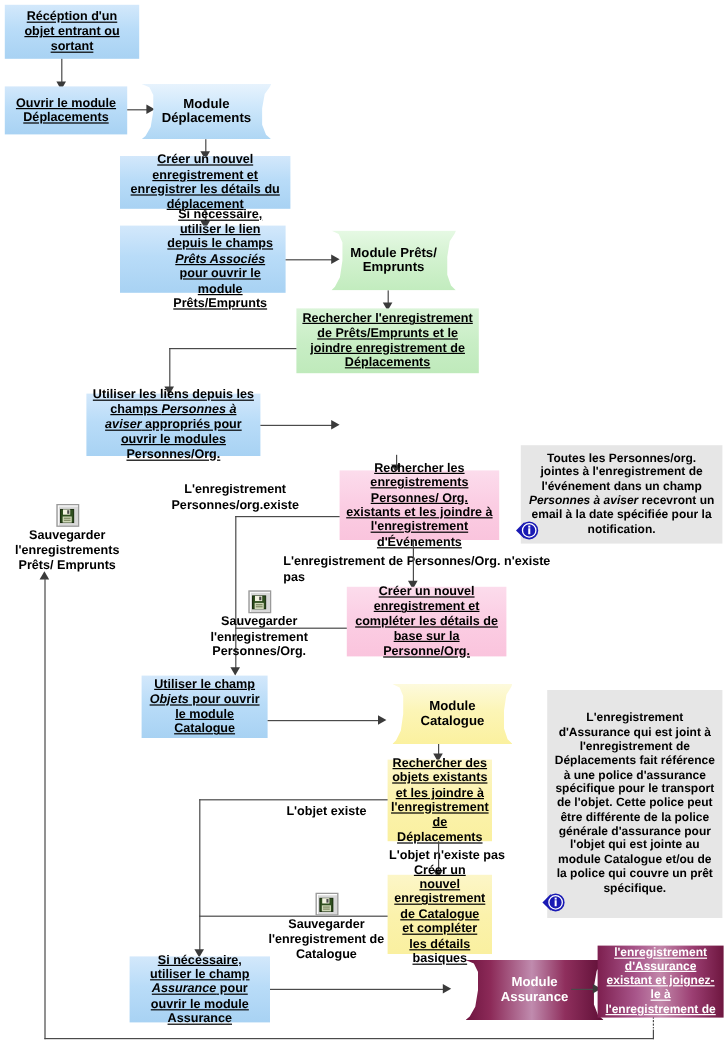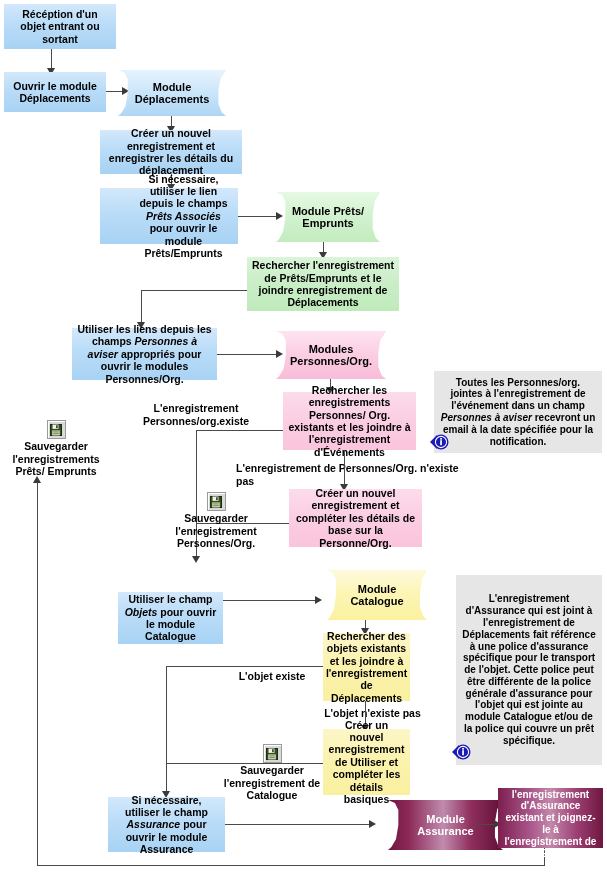--- a/index.html
+++ b/index.html
@@ -9,7 +9,7 @@
   .node{position:absolute;box-sizing:border-box;display:flex;align-items:center;
         justify-content:center;text-align:center;font-weight:bold;color:#000;
         line-height:1.18;padding:3px 5px;}
-  .proc{font-size:10.5px;}
+  .proc{font-size:10.5px;text-decoration:underline;}
 
   
   .blue   {background:linear-gradient(180deg,#d3e8fb 0%,#b9dcf8 45%,#a8d2f3 100%);}

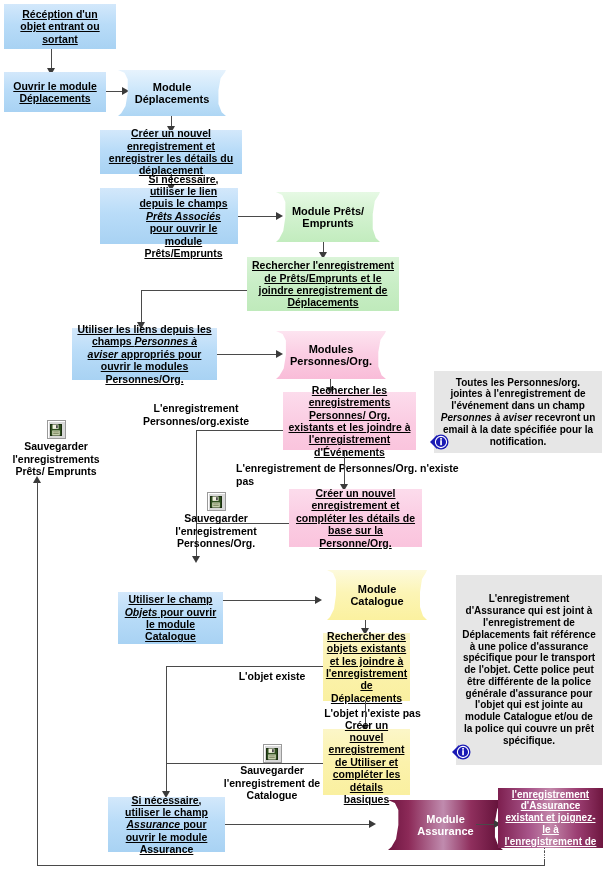--- a/index.html
+++ b/index.html
@@ -109,7 +109,6 @@
   <div class="ln h" style="left:217px;top:354px;width:63px;"></div>
   <div class="arw arw-r" style="left:276px;top:350px;"></div>
 
-  <div class="module wave mod-pink" style="left:276px;top:331px;width:110px;height:48px;">Modules Personnes/Org.</div>
 
   <div class="ln v" style="left:330px;top:379px;height:12px;"></div>
   <div class="arw arw-d" style="left:326px;top:387px;"></div>

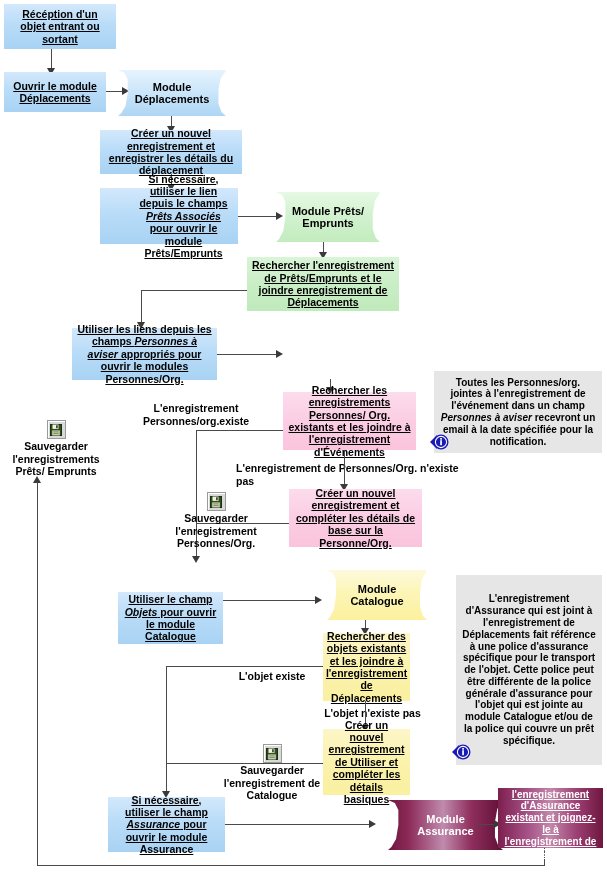--- a/index.html
+++ b/index.html
@@ -174,7 +174,7 @@
   <div class="ln h" style="left:37px;top:865px;width:508px;"></div>
   <div class="ln v" style="left:544px;top:847px;height:19px;"></div>
 
-  <div class="node proc blue" style="left:118px;top:592px;width:105px;height:52px;">
+  <div class="node proc blue" style="left:118px;top:563px;width:105px;height:52px;">
     <span>
       <span>Utiliser le champ </span><i class="it">Objets</i><span> pour ouvrir le module Catalogue</span>
     </span>

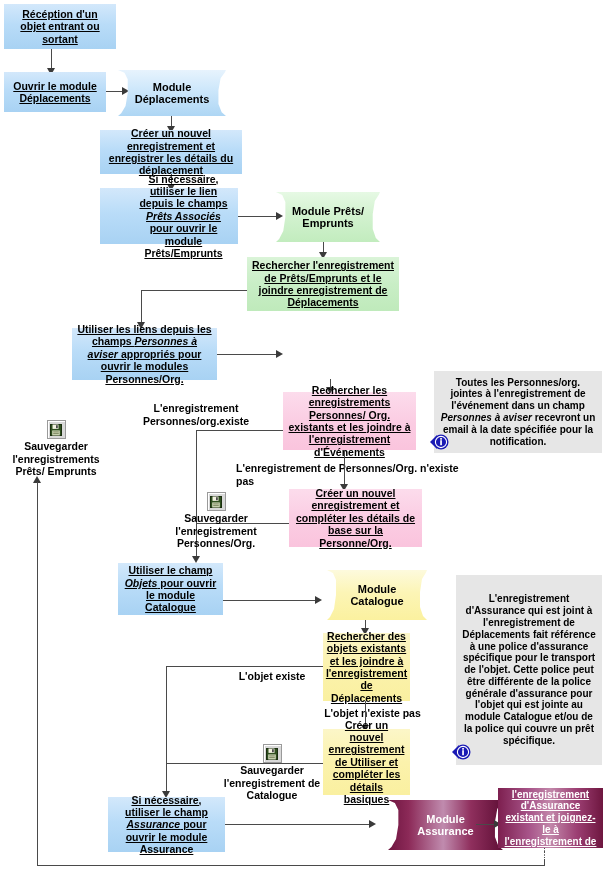--- a/index.html
+++ b/index.html
@@ -199,7 +199,7 @@
   <div class="ln v" style="left:365px;top:701px;height:28px;"></div>
   <div class="arw arw-d" style="left:361px;top:725px;"></div>
 
-  <div class="node proc yellow" style="left:323px;top:729px;width:87px;height:66px;">Créer un nouvel enregistrement de Utiliser et compléter les détails basiques</div>
+  <div class="node proc yellow" style="left:323px;top:729px;width:87px;height:66px;">Créer un nouvel enregistrement de Catalogue et compléter les détails basiques</div>
 
   <div class="ln h" style="left:166px;top:763px;width:157px;"></div>
   <div class="saveg" style="left:222px;top:744px;width:100px;">

